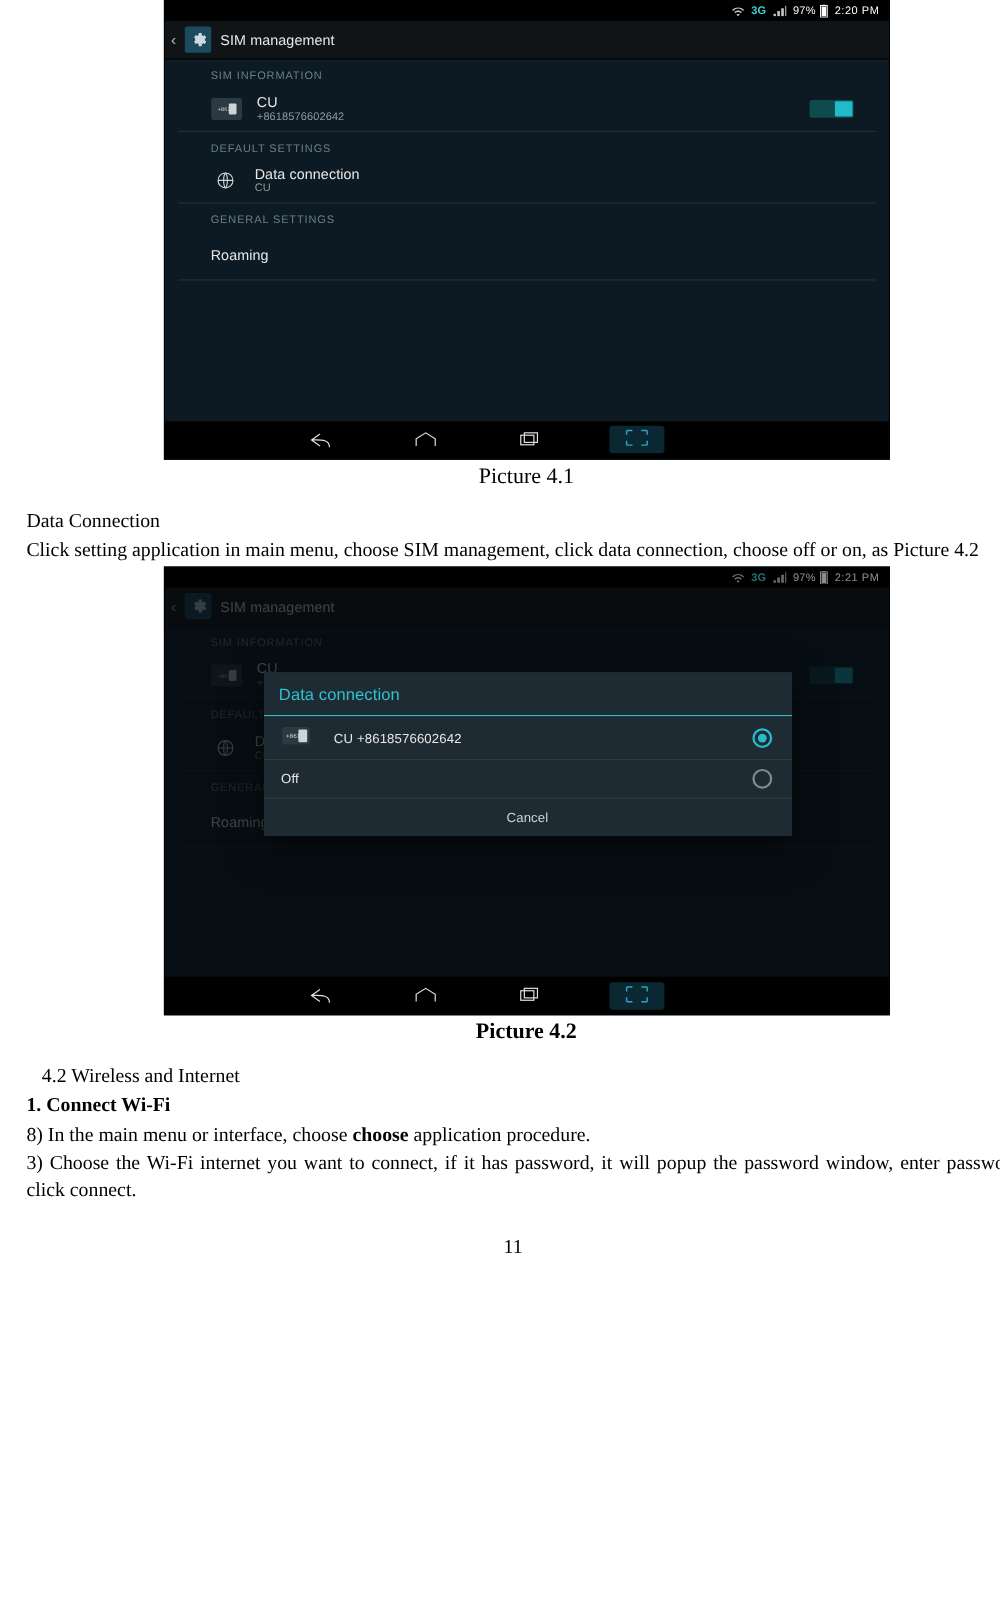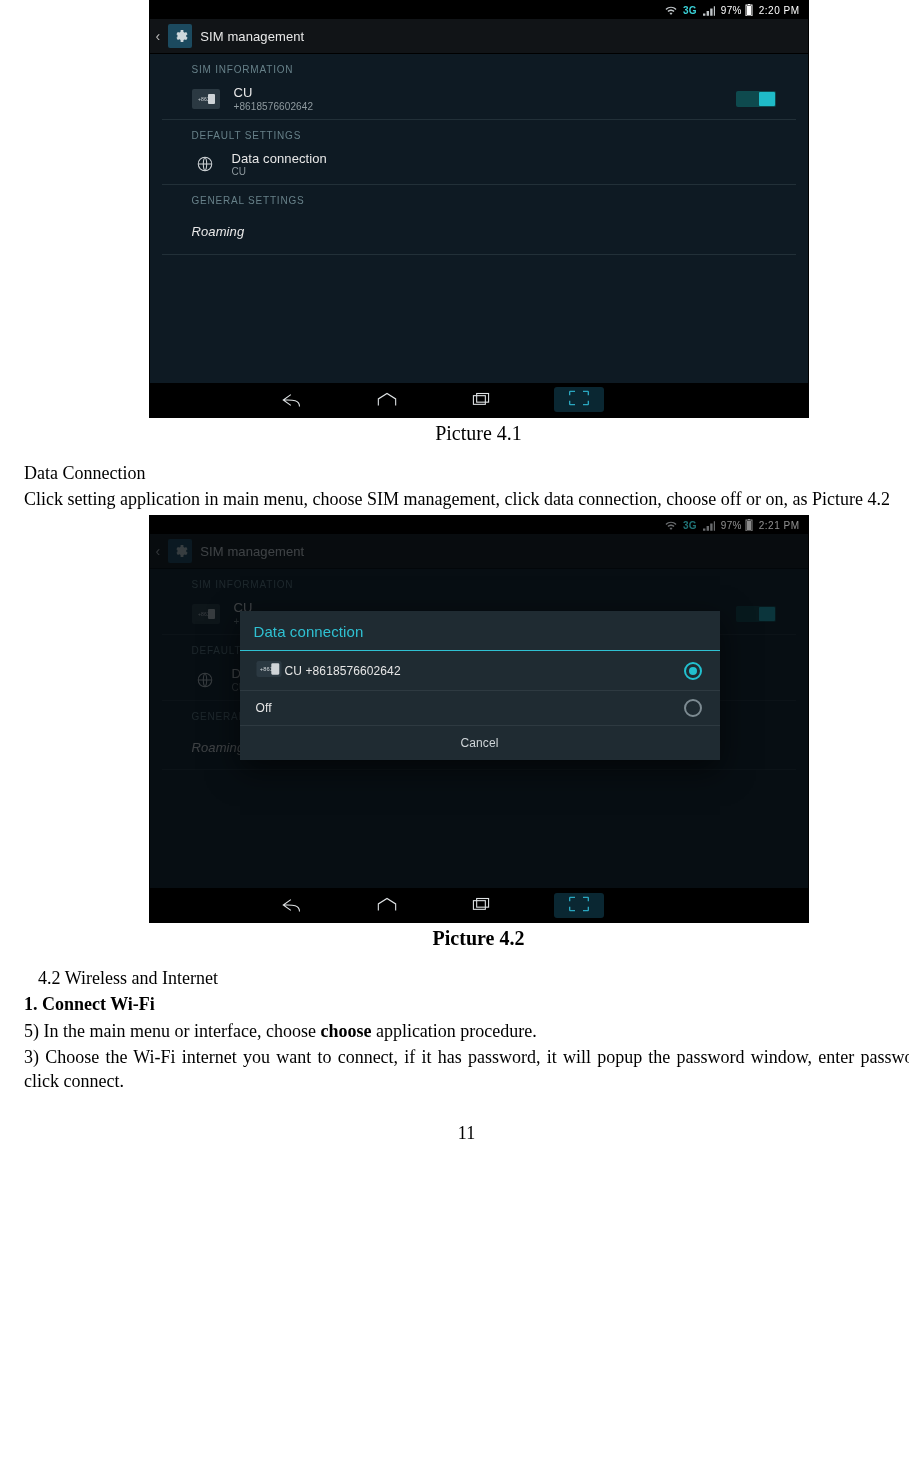--- a/index.html
+++ b/index.html
@@ -106,7 +106,7 @@
     position:absolute; right:1px; top:1px;
     width:16px; height:14px; background:#1fbbc8; border-radius:1px;
   }
-  .roaming-row .main { padding:8px 0;font-style:italic; }
+  .roaming-row .main { padding:8px 0; }
 
   .navbar {
     height: 34px;

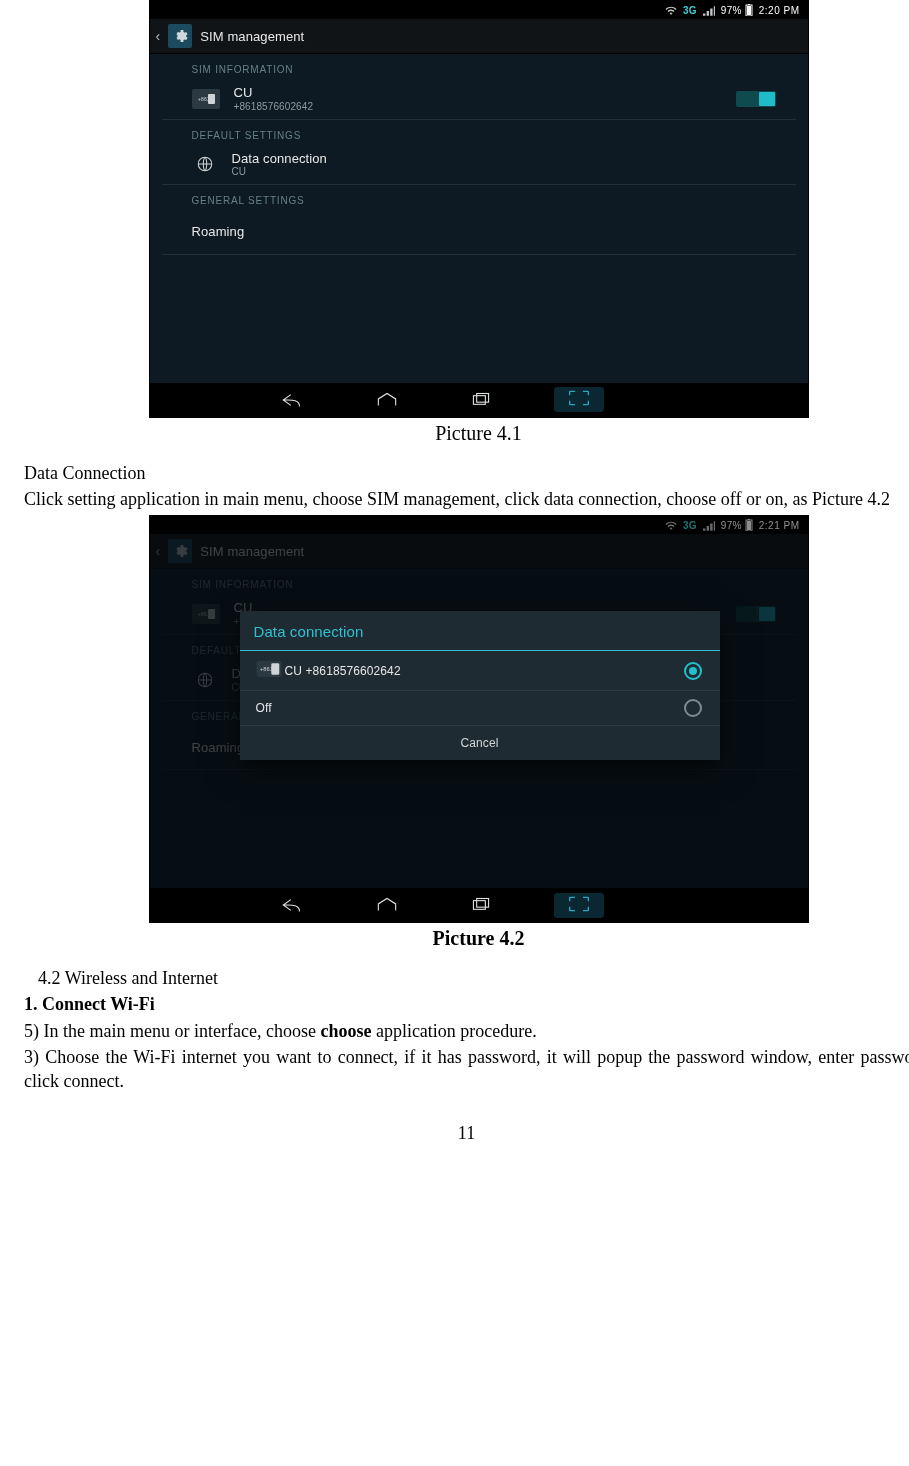--- a/index.html
+++ b/index.html
@@ -148,7 +148,7 @@
     border-bottom:1px solid #2e3a41;
     position:relative;
   }
-  .dlg-opt .labels { margin-left:3px; }
+  .dlg-opt .labels { margin-left:22px; }
   .radio {
     position:absolute; right:18px; top:50%; transform:translateY(-50%);
     width:14px; height:14px; border-radius:50%;

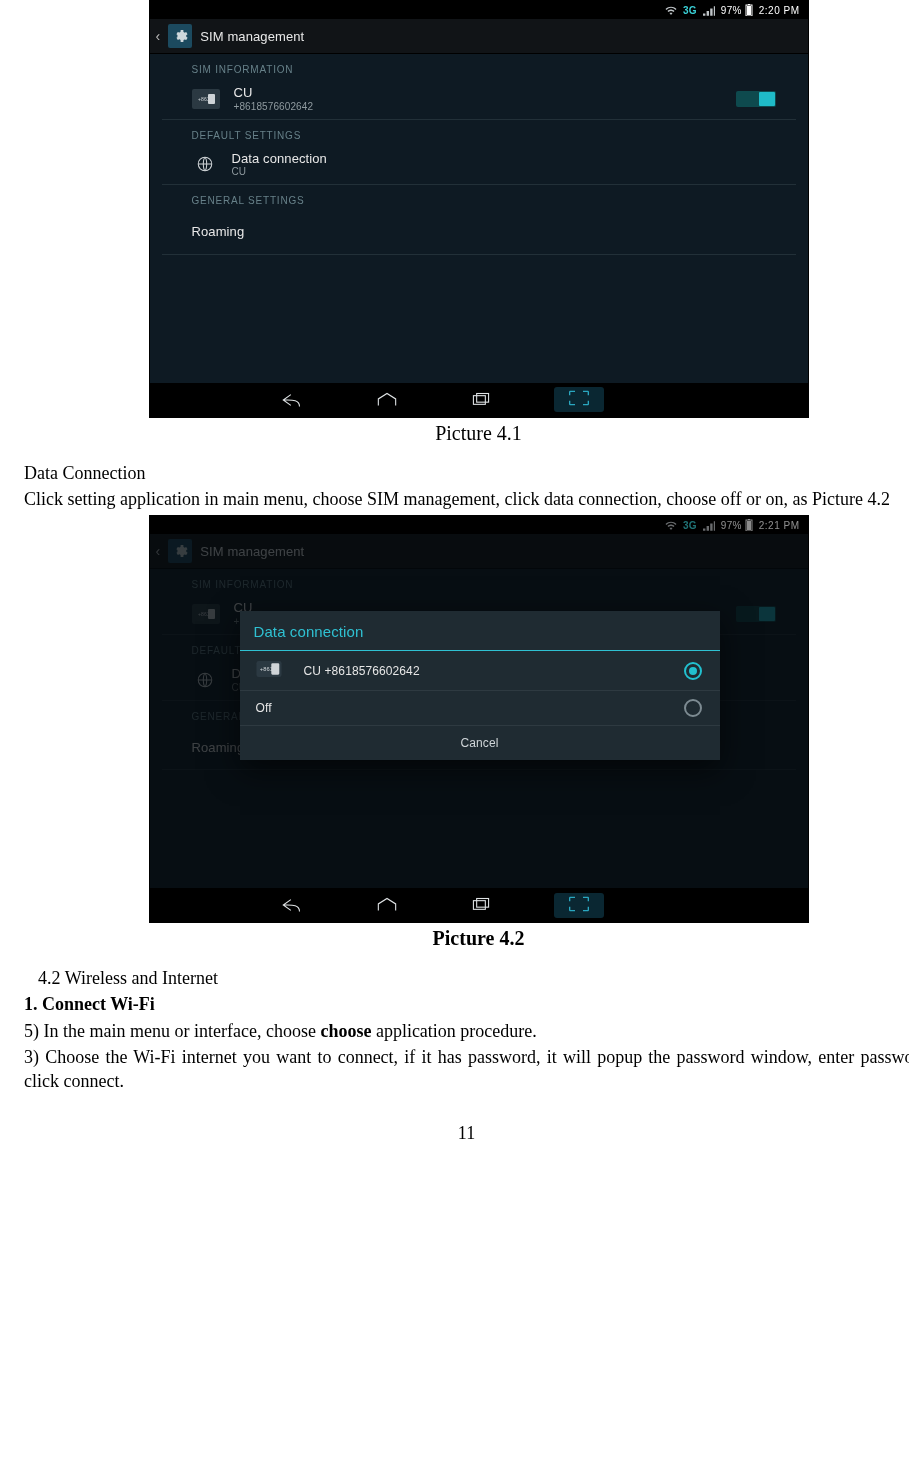--- a/index.html
+++ b/index.html
@@ -432,7 +432,7 @@
   <div class="body-text indent">4.2 Wireless and Internet</div>
   <div class="body-text bold">1. Connect Wi-Fi</div>
   <div class="body-text">
-    <span>5) In the main menu or interface, choose </span><span class="bold">choose</span><span> application procedure.</span>
+    <span>8) In the main menu or interface, choose </span><span class="bold">choose</span><span> application procedure.</span>
   </div>
   <div class="body-text justify">3)   Choose the Wi-Fi internet you want to connect, if it has password, it will popup the password window, enter password, click connect.</div>
 

